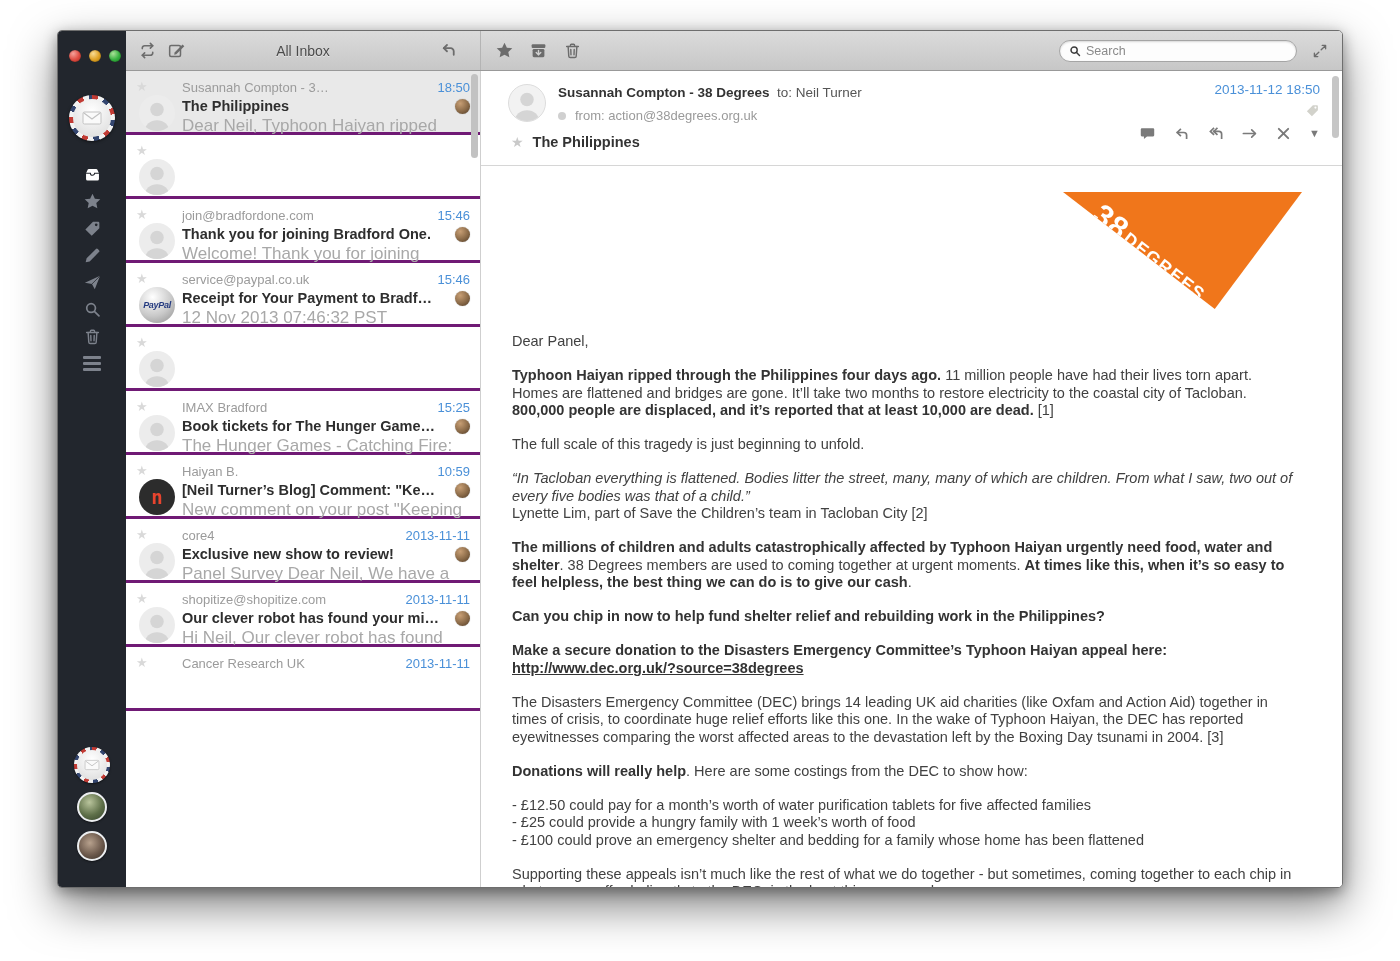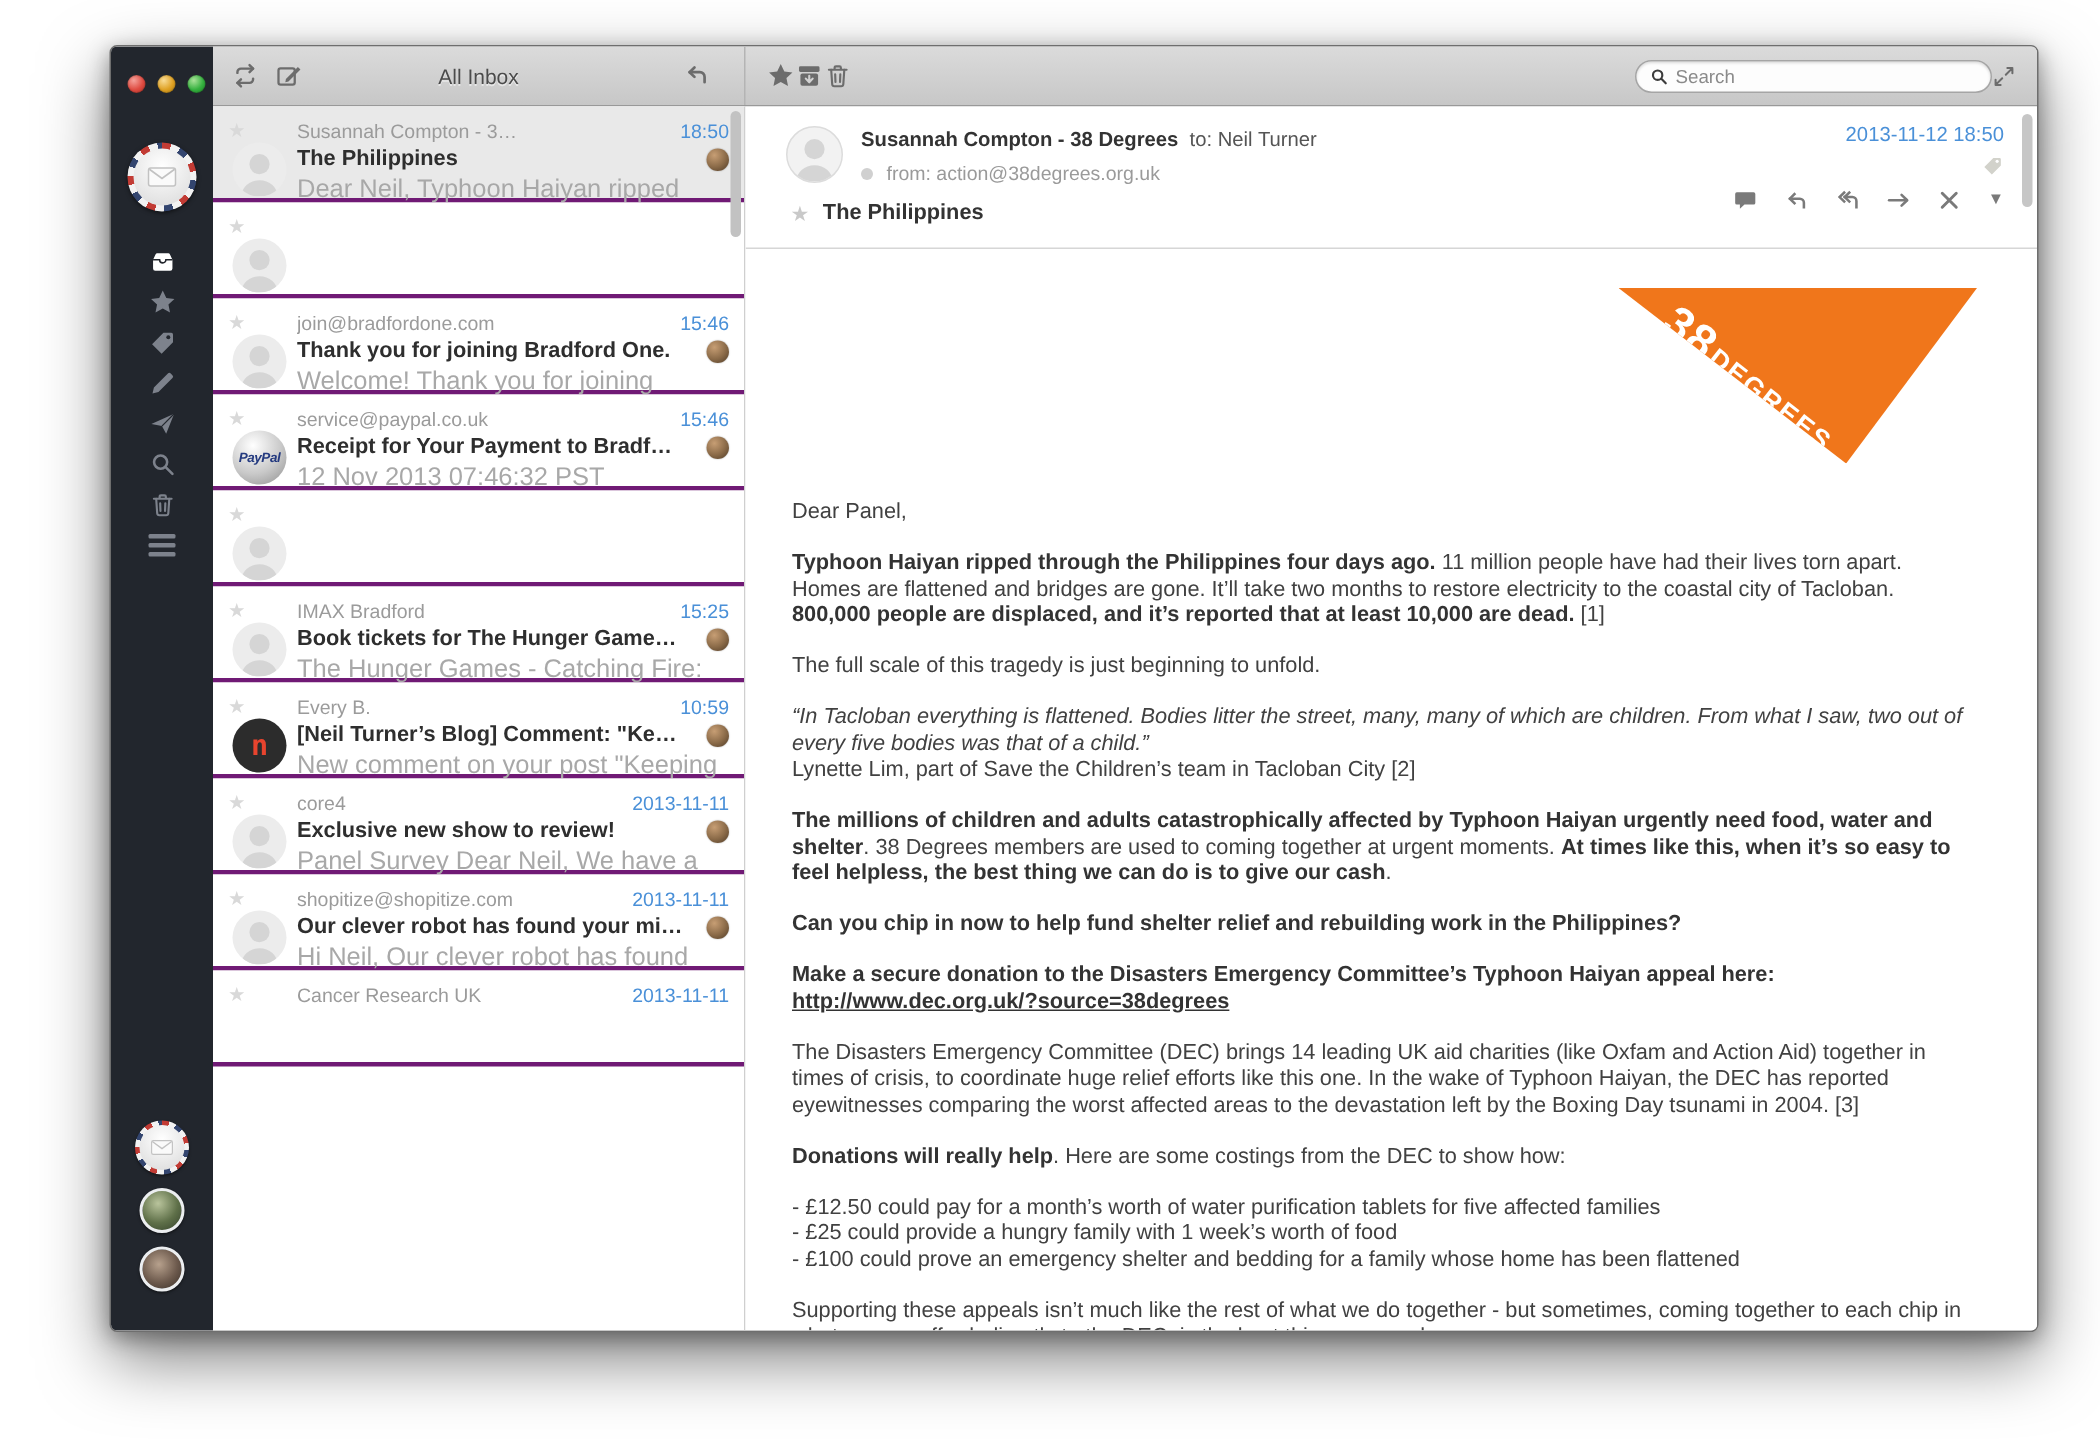--- a/index.html
+++ b/index.html
@@ -5,7 +5,7 @@
   * { margin:0; padding:0; box-sizing:border-box; }
   body { background:#fff; font-family:"Liberation Sans", sans-serif; }
   .stage{position:relative;width:1400px;height:961px;background:#fff;overflow:hidden;}
-  .window{position:absolute;left:73px;top:30px;width:1286px;height:858px;border-radius:5px;
+  .window{position:absolute;left:57px;top:30px;width:1286px;height:858px;border-radius:5px;
     box-shadow:0 18px 45px rgba(0,0,0,.5),0 4px 14px rgba(0,0,0,.35);display:flex;overflow:hidden;
     background:#fff;border:1px solid #6e6e6e;}
 

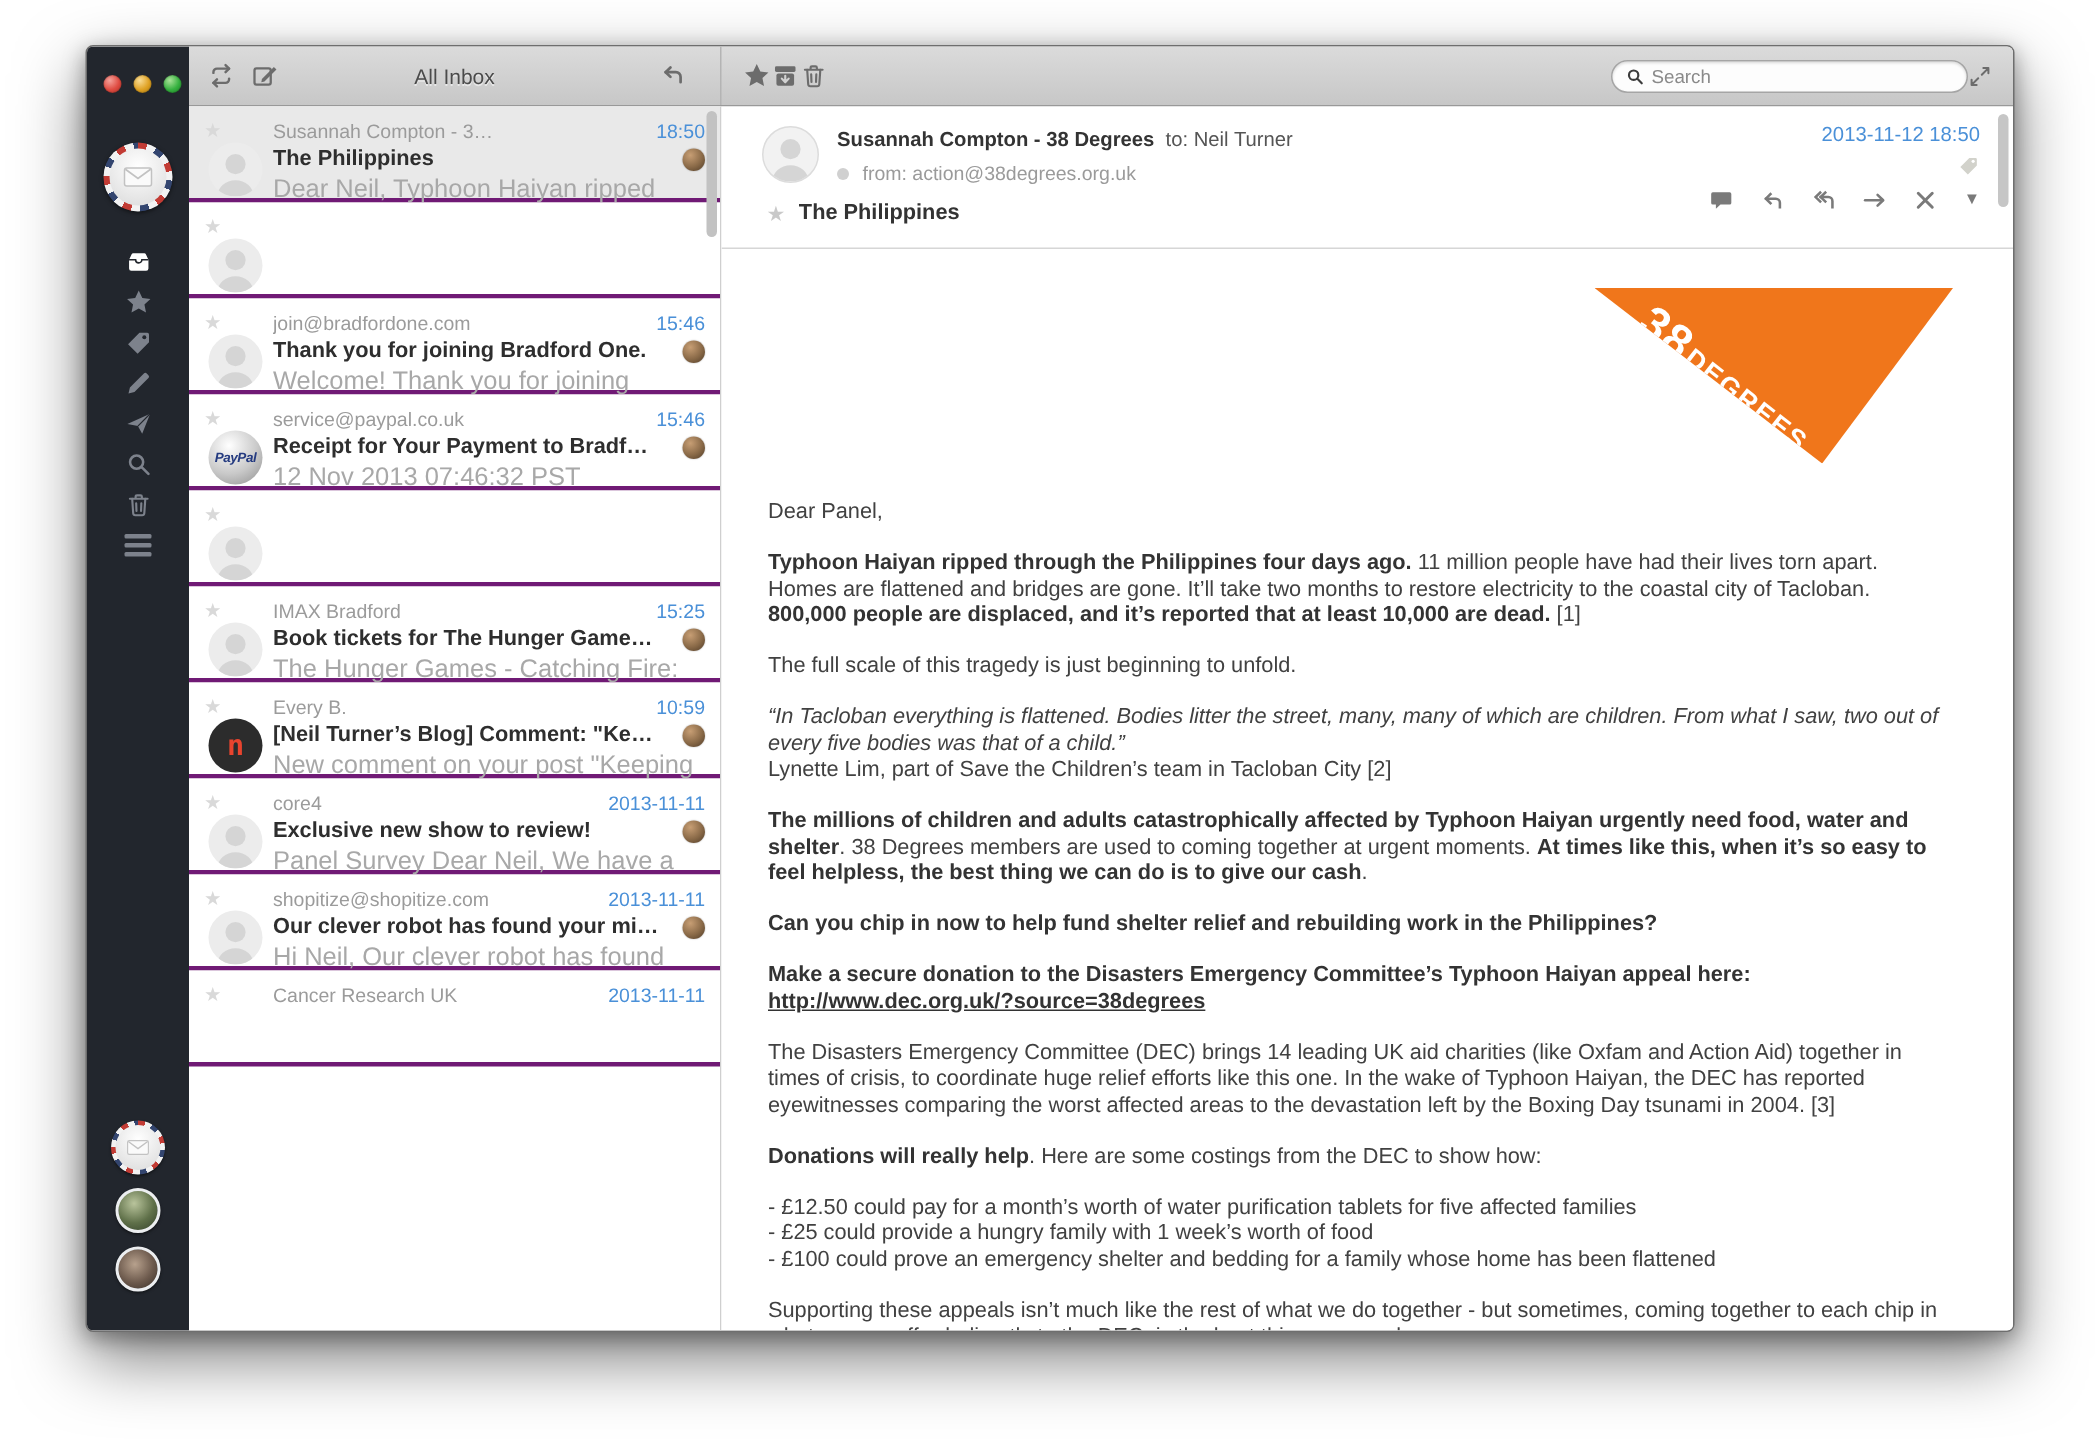--- a/index.html
+++ b/index.html
@@ -41,7 +41,7 @@
   .toolbar{height:40px;flex:none;display:flex;background:linear-gradient(#dbdbdb,#c7c7c7);border-bottom:1px solid #999;}
   .tb-list{width:355px;flex:none;display:flex;align-items:center;padding:0 12px;position:relative;border-right:1px solid #b4b4b4;}
   .tb-title{position:absolute;left:0;right:0;text-align:center;color:#4b4b4b;font-size:14px;text-shadow:0 1px 0 rgba(255,255,255,.5);}
-  .tb-read{flex:1;display:flex;align-items:center;padding:0 14px;min-width:0;}
+  .tb-read{flex:1;display:flex;align-items:center;padding:0 14px;gap:15px;min-width:0;}
   .tbicon{width:19px;height:19px;color:#6c6c6c;position:relative;z-index:1;flex:none;}
   .tbicon svg{width:100%;height:100%;display:block;}
   .tb-list .tbicon{margin-right:10px;}

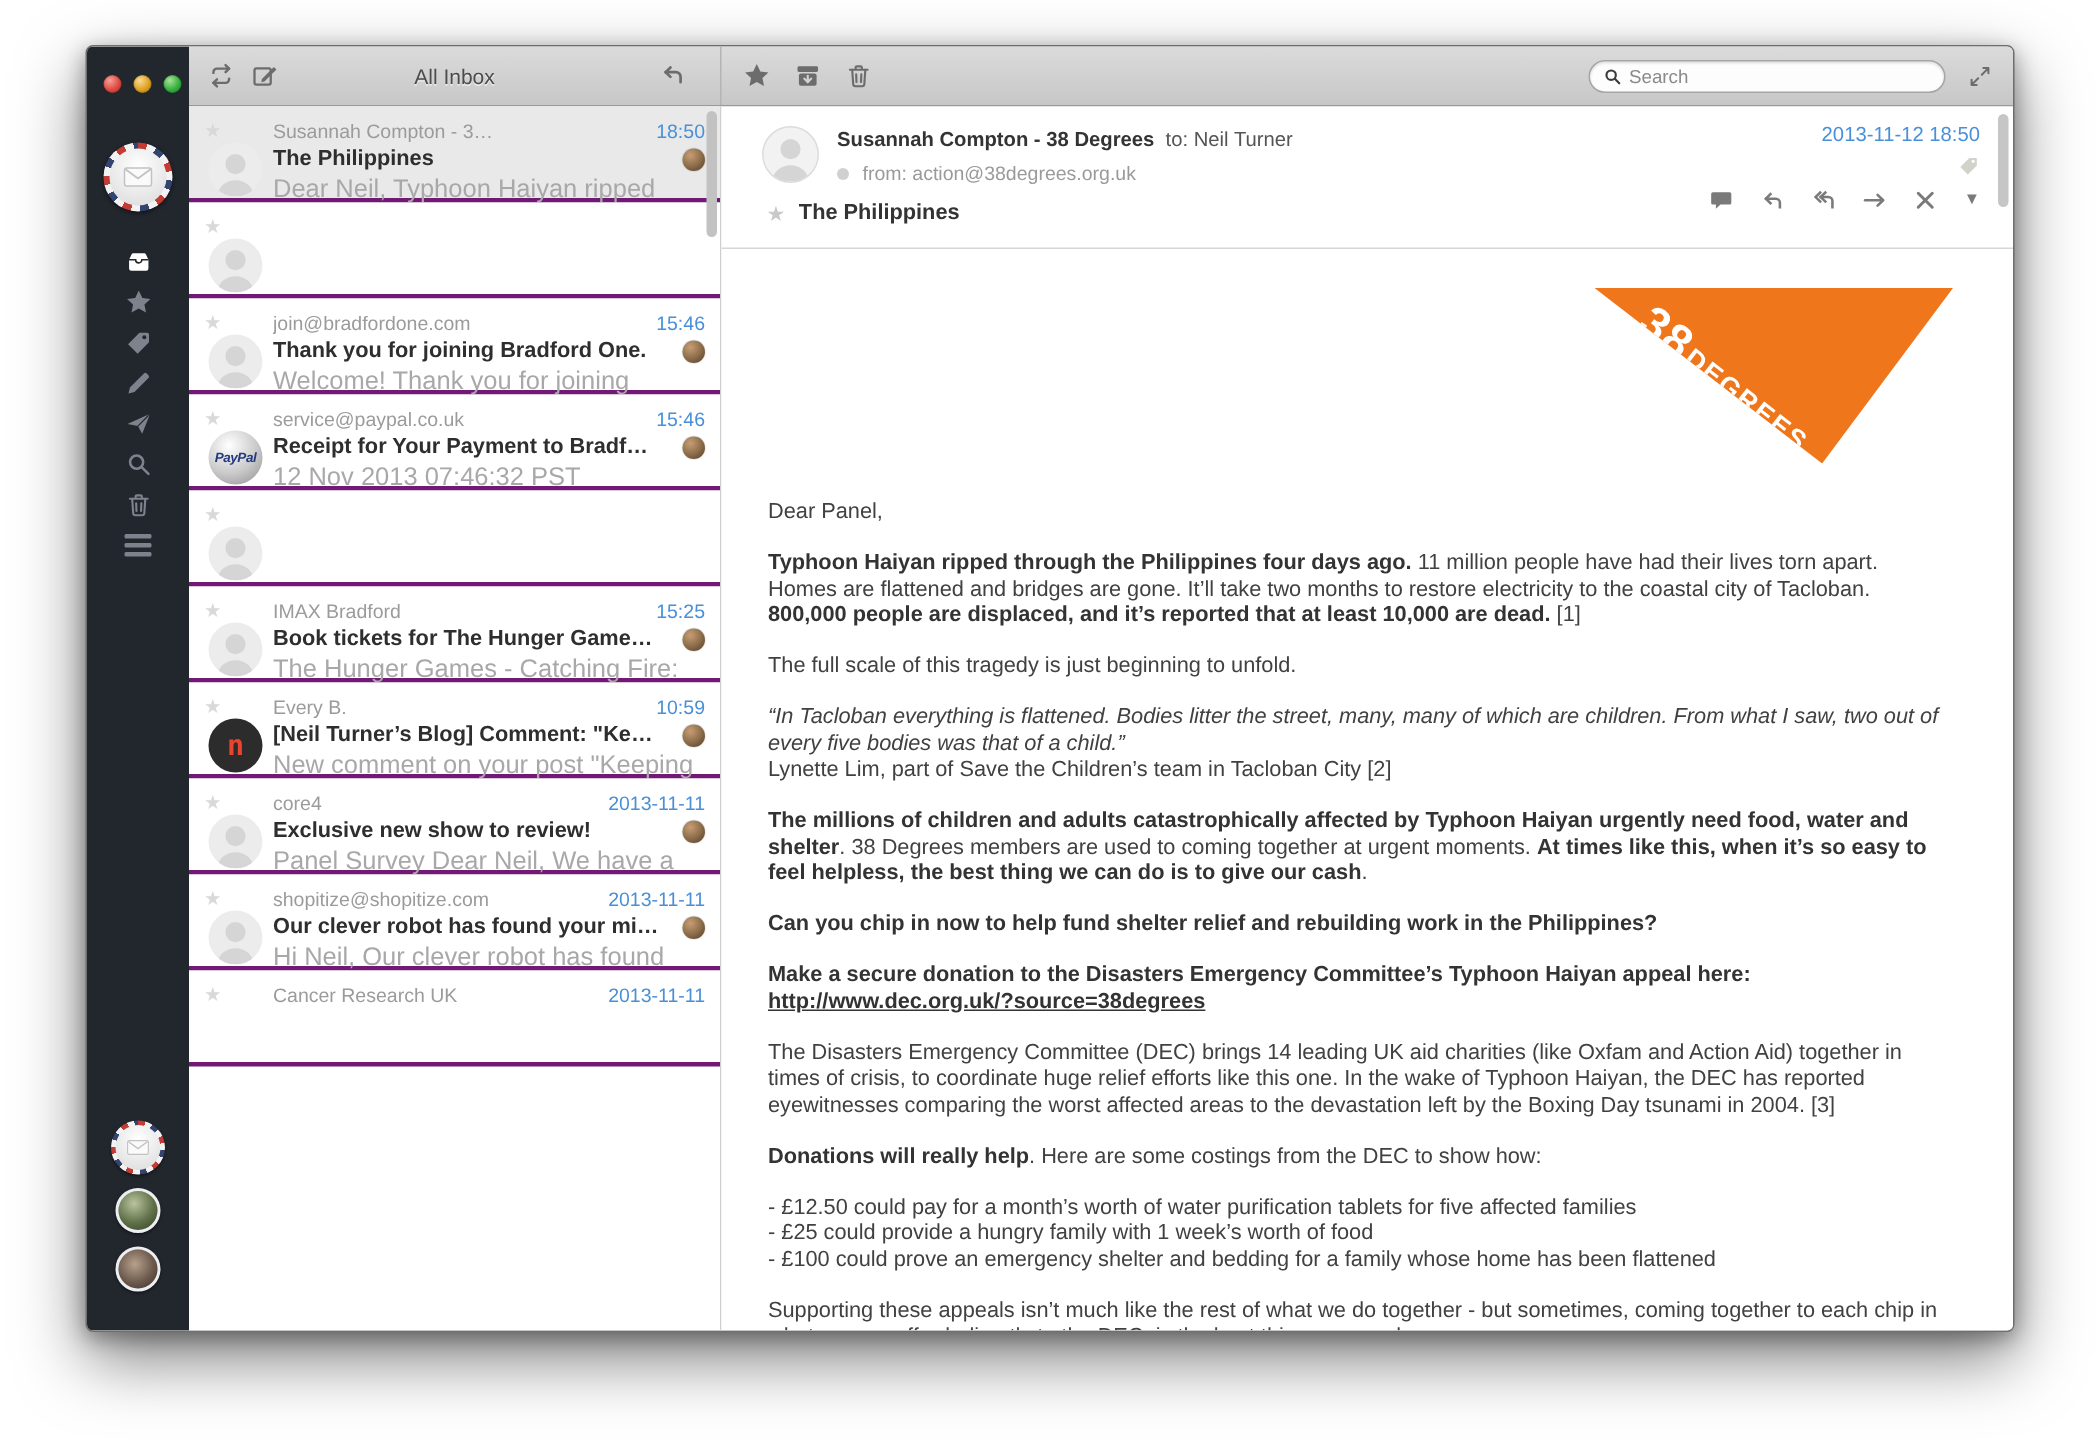--- a/index.html
+++ b/index.html
@@ -388,7 +388,7 @@
                 </div>
                 <div class="rmain">
                   <div class="rtop">
-                    <span class="rsender">Every B.</span>
+                    <span class="rsender">Haiyan B.</span>
                     <span class="rtime">10:59</span>
                   </div>
                   <div class="rsubj">

